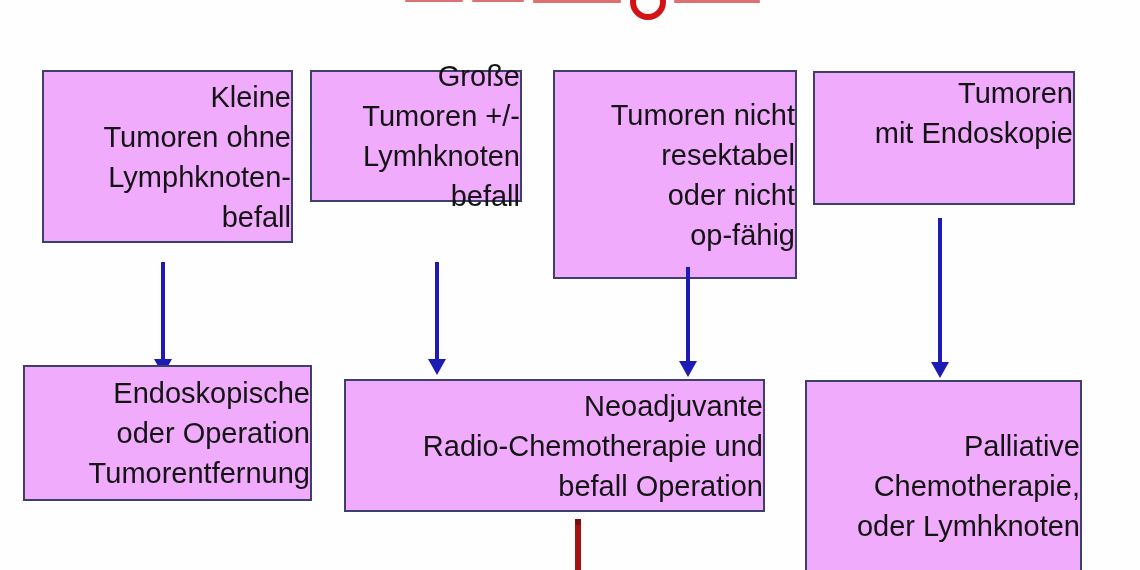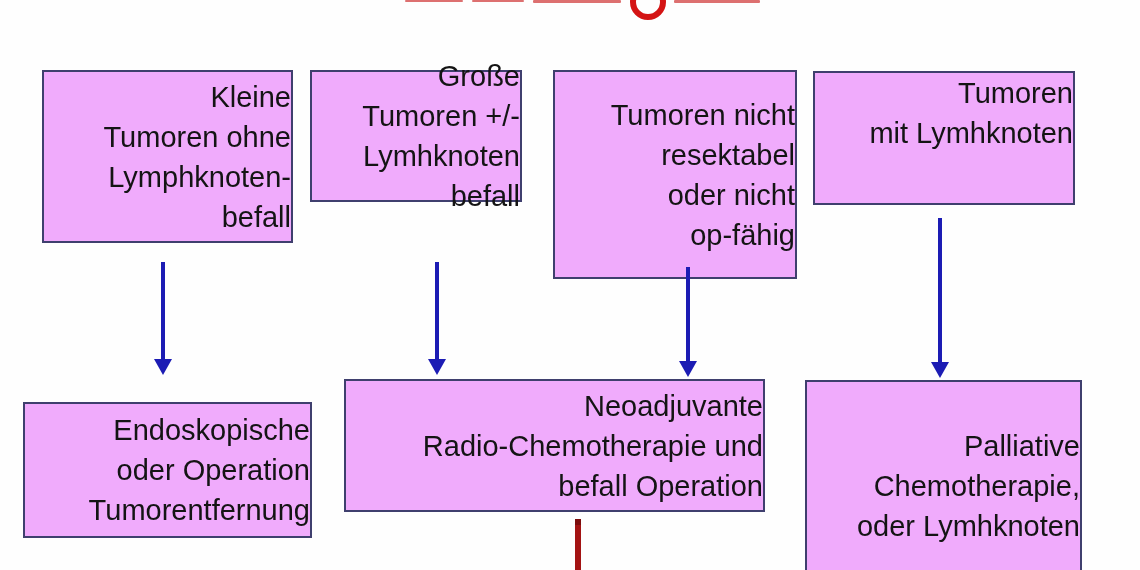--- a/index.html
+++ b/index.html
@@ -125,7 +125,7 @@
 
   <div class="node box-t4">
     <span>Tumoren</span>
-    <span>mit Lymhknoten</span>
+    <span>mit Endoskopie</span>
   </div>
 
   <div class="arrow-down arr1">

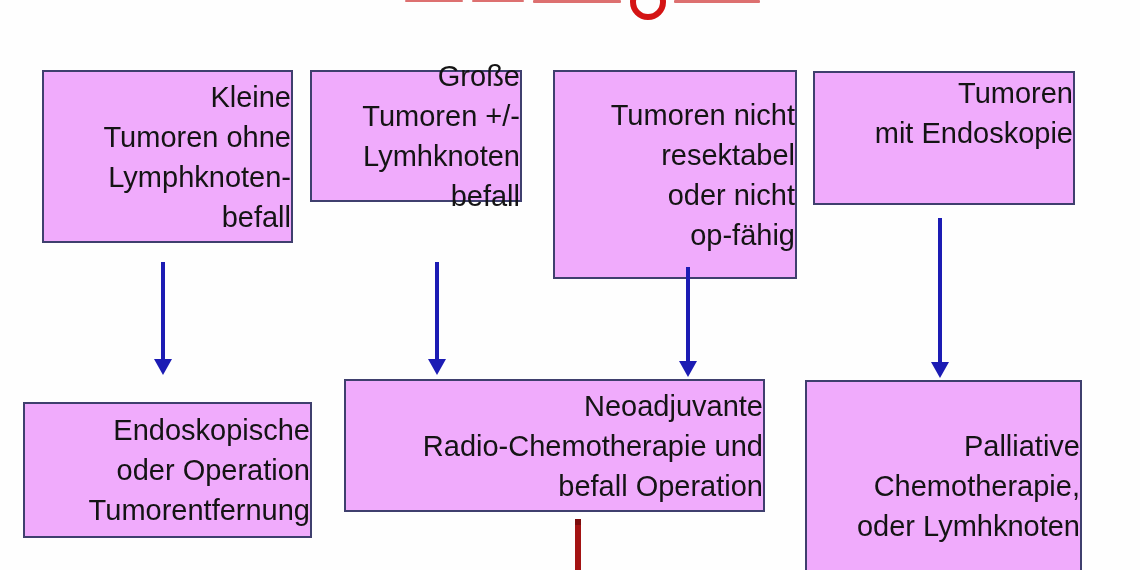--- a/index.html
+++ b/index.html
@@ -52,7 +52,7 @@
   .box-t3 { left: 553px; top: 70px; width: 244px; height: 209px; }
   .box-t4 { left: 813px; top: 71px; width: 262px; height: 134px; justify-content: flex-start; padding-top: 0; }
 
-  .box-b1 { left: 23px;  top: 402px; width: 289px; height: 136px; }
+  .box-b1 { left: 23px;  top: 365px; width: 289px; height: 136px; }
   .box-b2 { left: 344px; top: 379px; width: 421px; height: 133px; }
   .box-b3 { left: 805px; top: 380px; width: 277px; height: 211px; }
 

